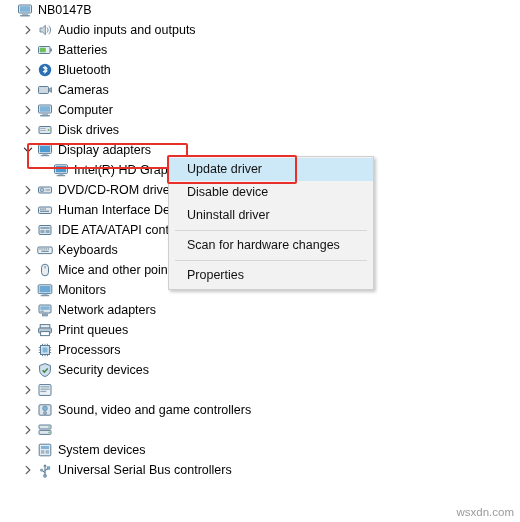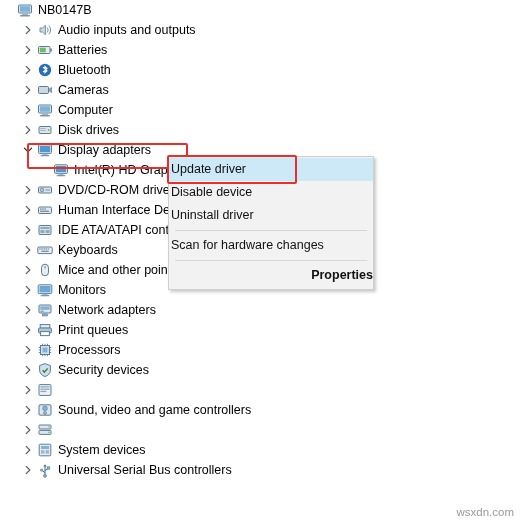--- a/index.html
+++ b/index.html
@@ -93,7 +93,7 @@
   .mi {
     height: 23px;
     line-height: 23px;
-    padding-left: 2px;
+    padding-left: 18px;
     font-size: 12.5px;
     color: #111;
     white-space: nowrap;

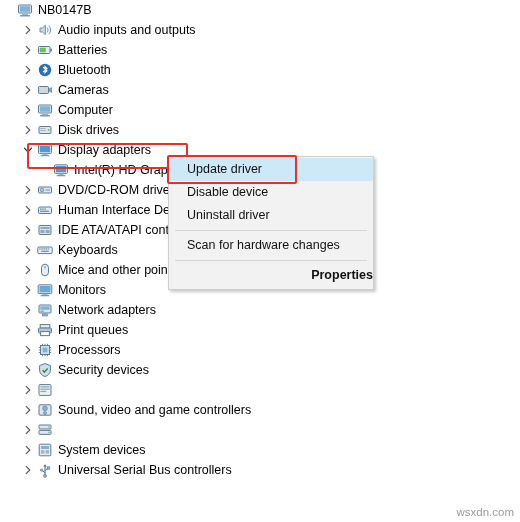--- a/index.html
+++ b/index.html
@@ -102,8 +102,7 @@
     background: #cde8f6;
   }
   .mi.bold {
-    font-weight: bold;
-    text-align: right;
+    font-weight: normal;
   }
   .sep {
     height: 1px;

